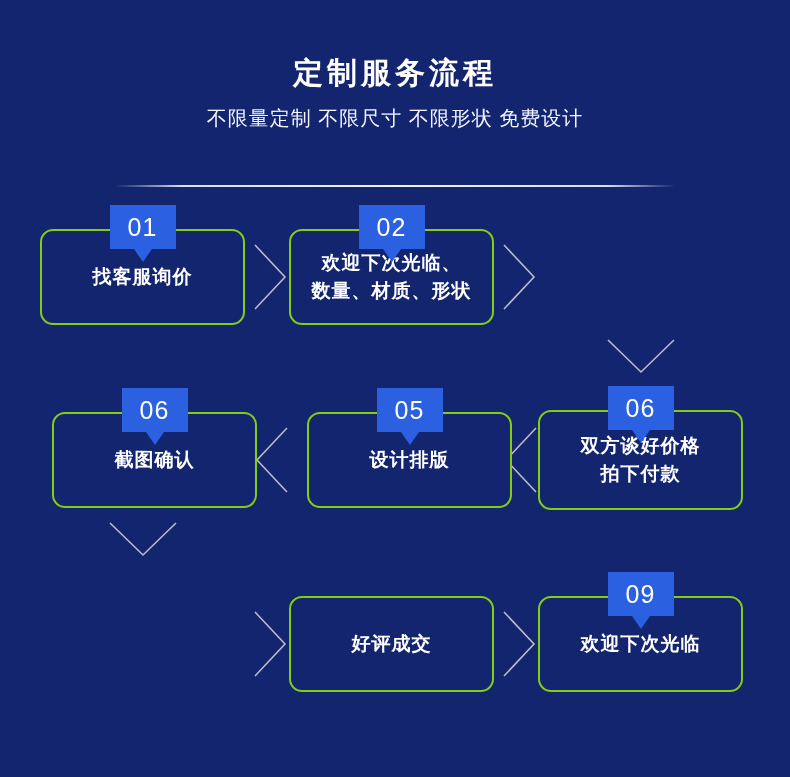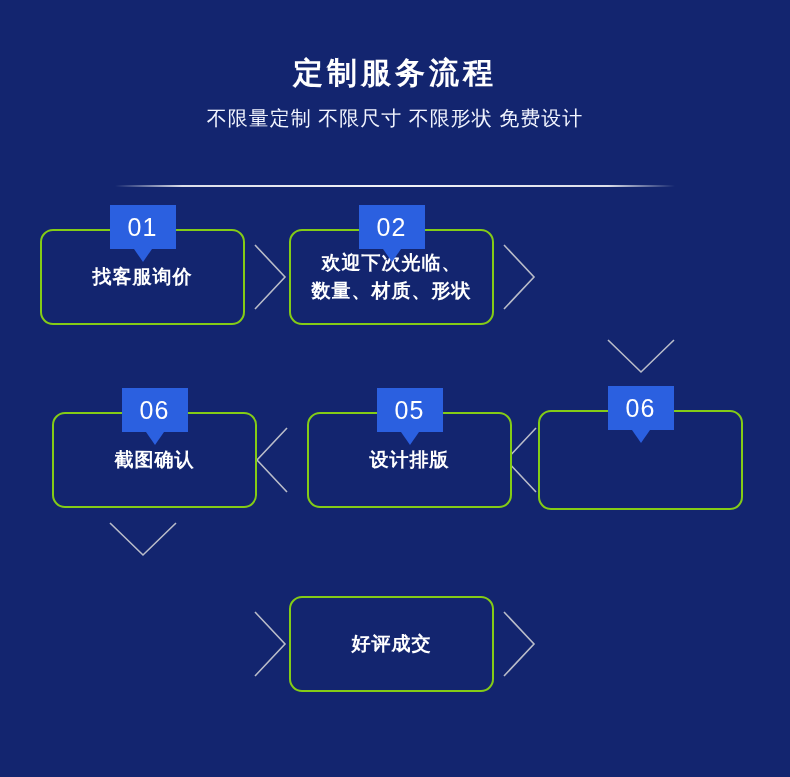--- a/index.html
+++ b/index.html
@@ -158,6 +158,8 @@
 
   <div class="step" style="left:538px; top:410px; height:100px;">
     <div class="badge">06</div>
+    <div class="step-label">双方谈好价格
+拍下付款</div>
   </div>
 
   <div class="chev" style="left:502px; top:426px;">

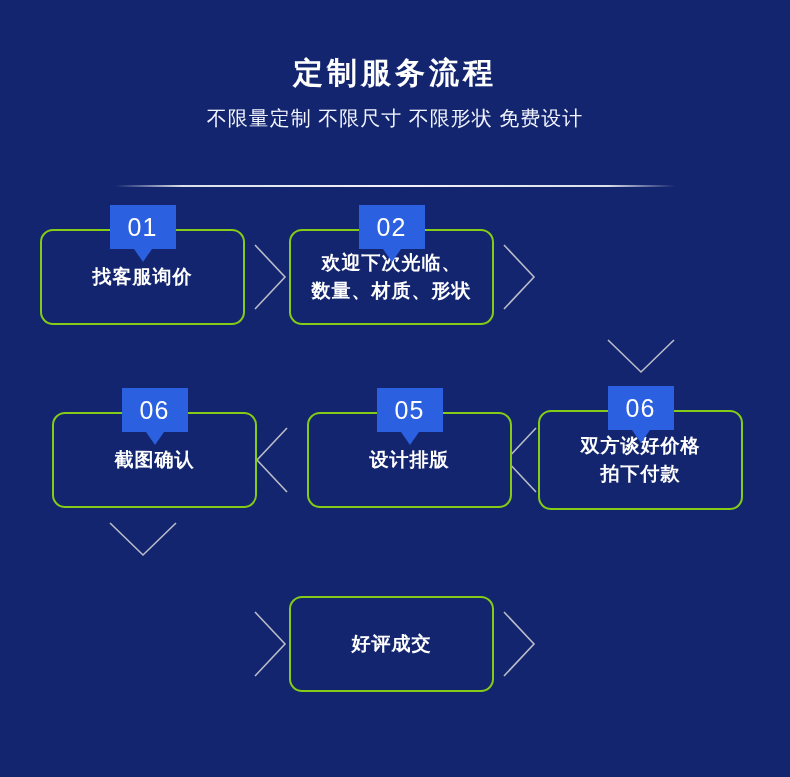--- a/index.html
+++ b/index.html
@@ -207,6 +207,10 @@
       </svg>
   </div>
 
+  <div class="step" style="left:538px; top:596px;">
+    <div class="badge">09</div>
+    <div class="step-label">欢迎下次光临</div>
+  </div>
 
 </div>
 

